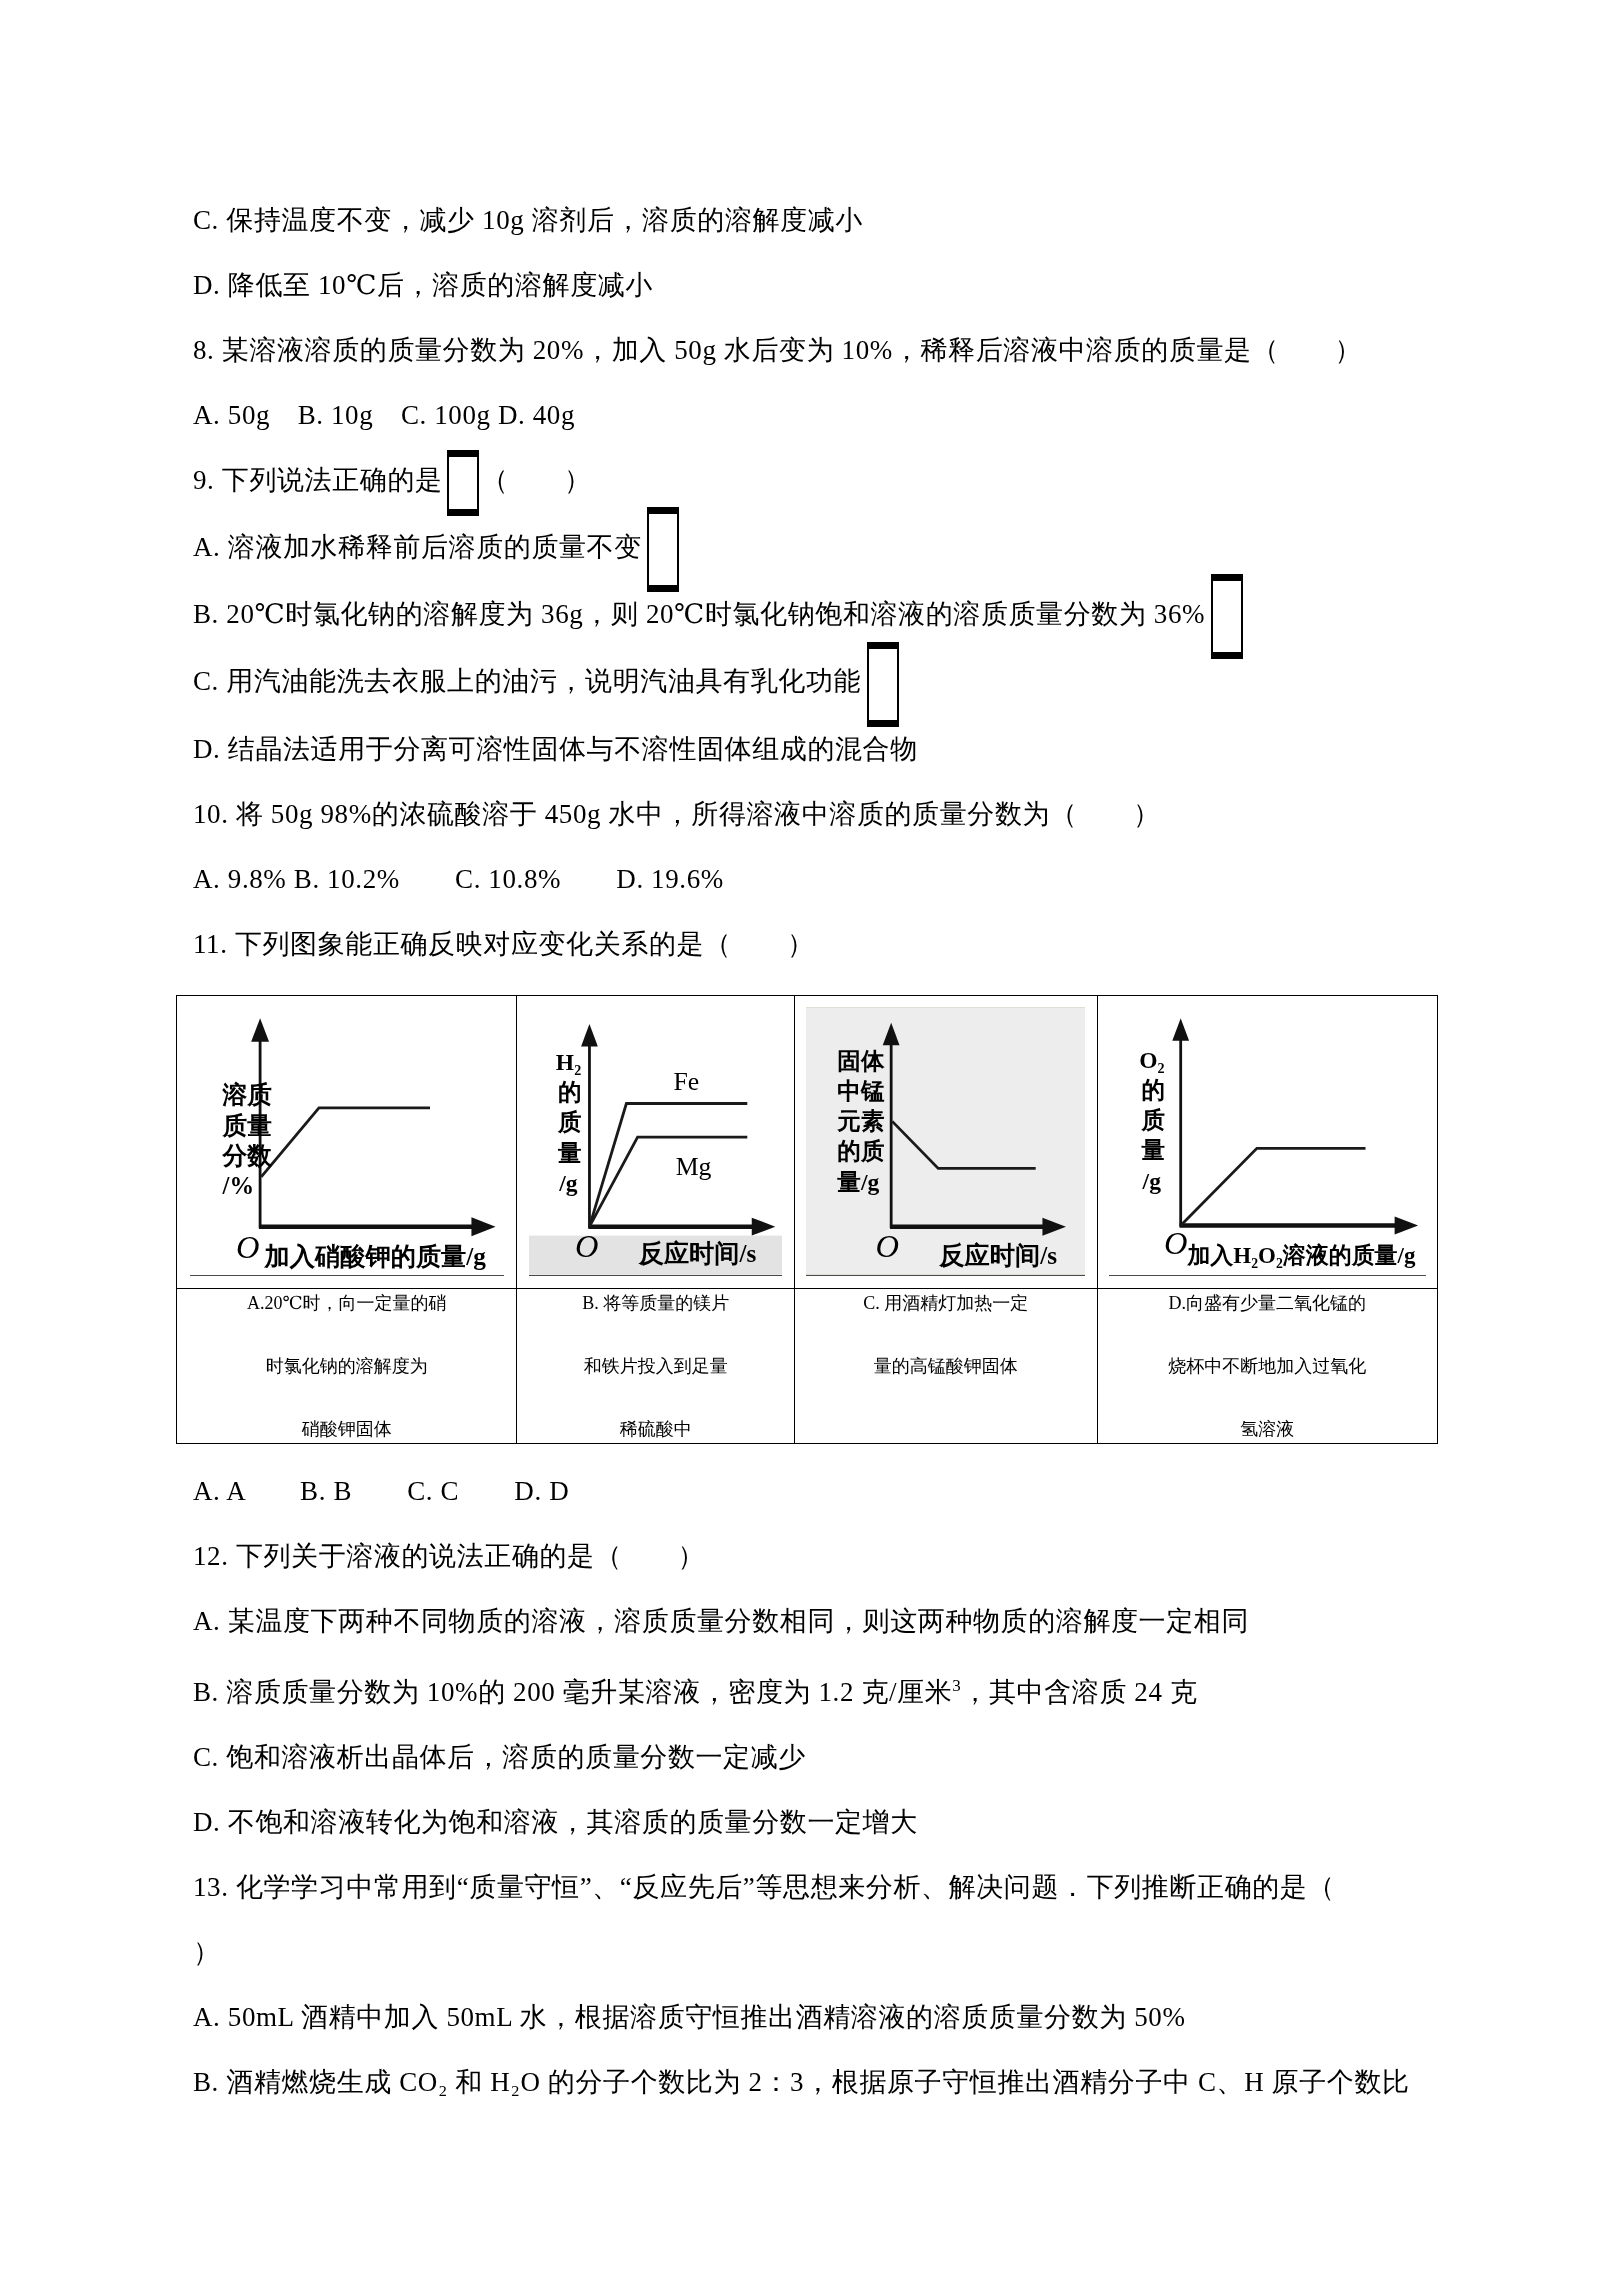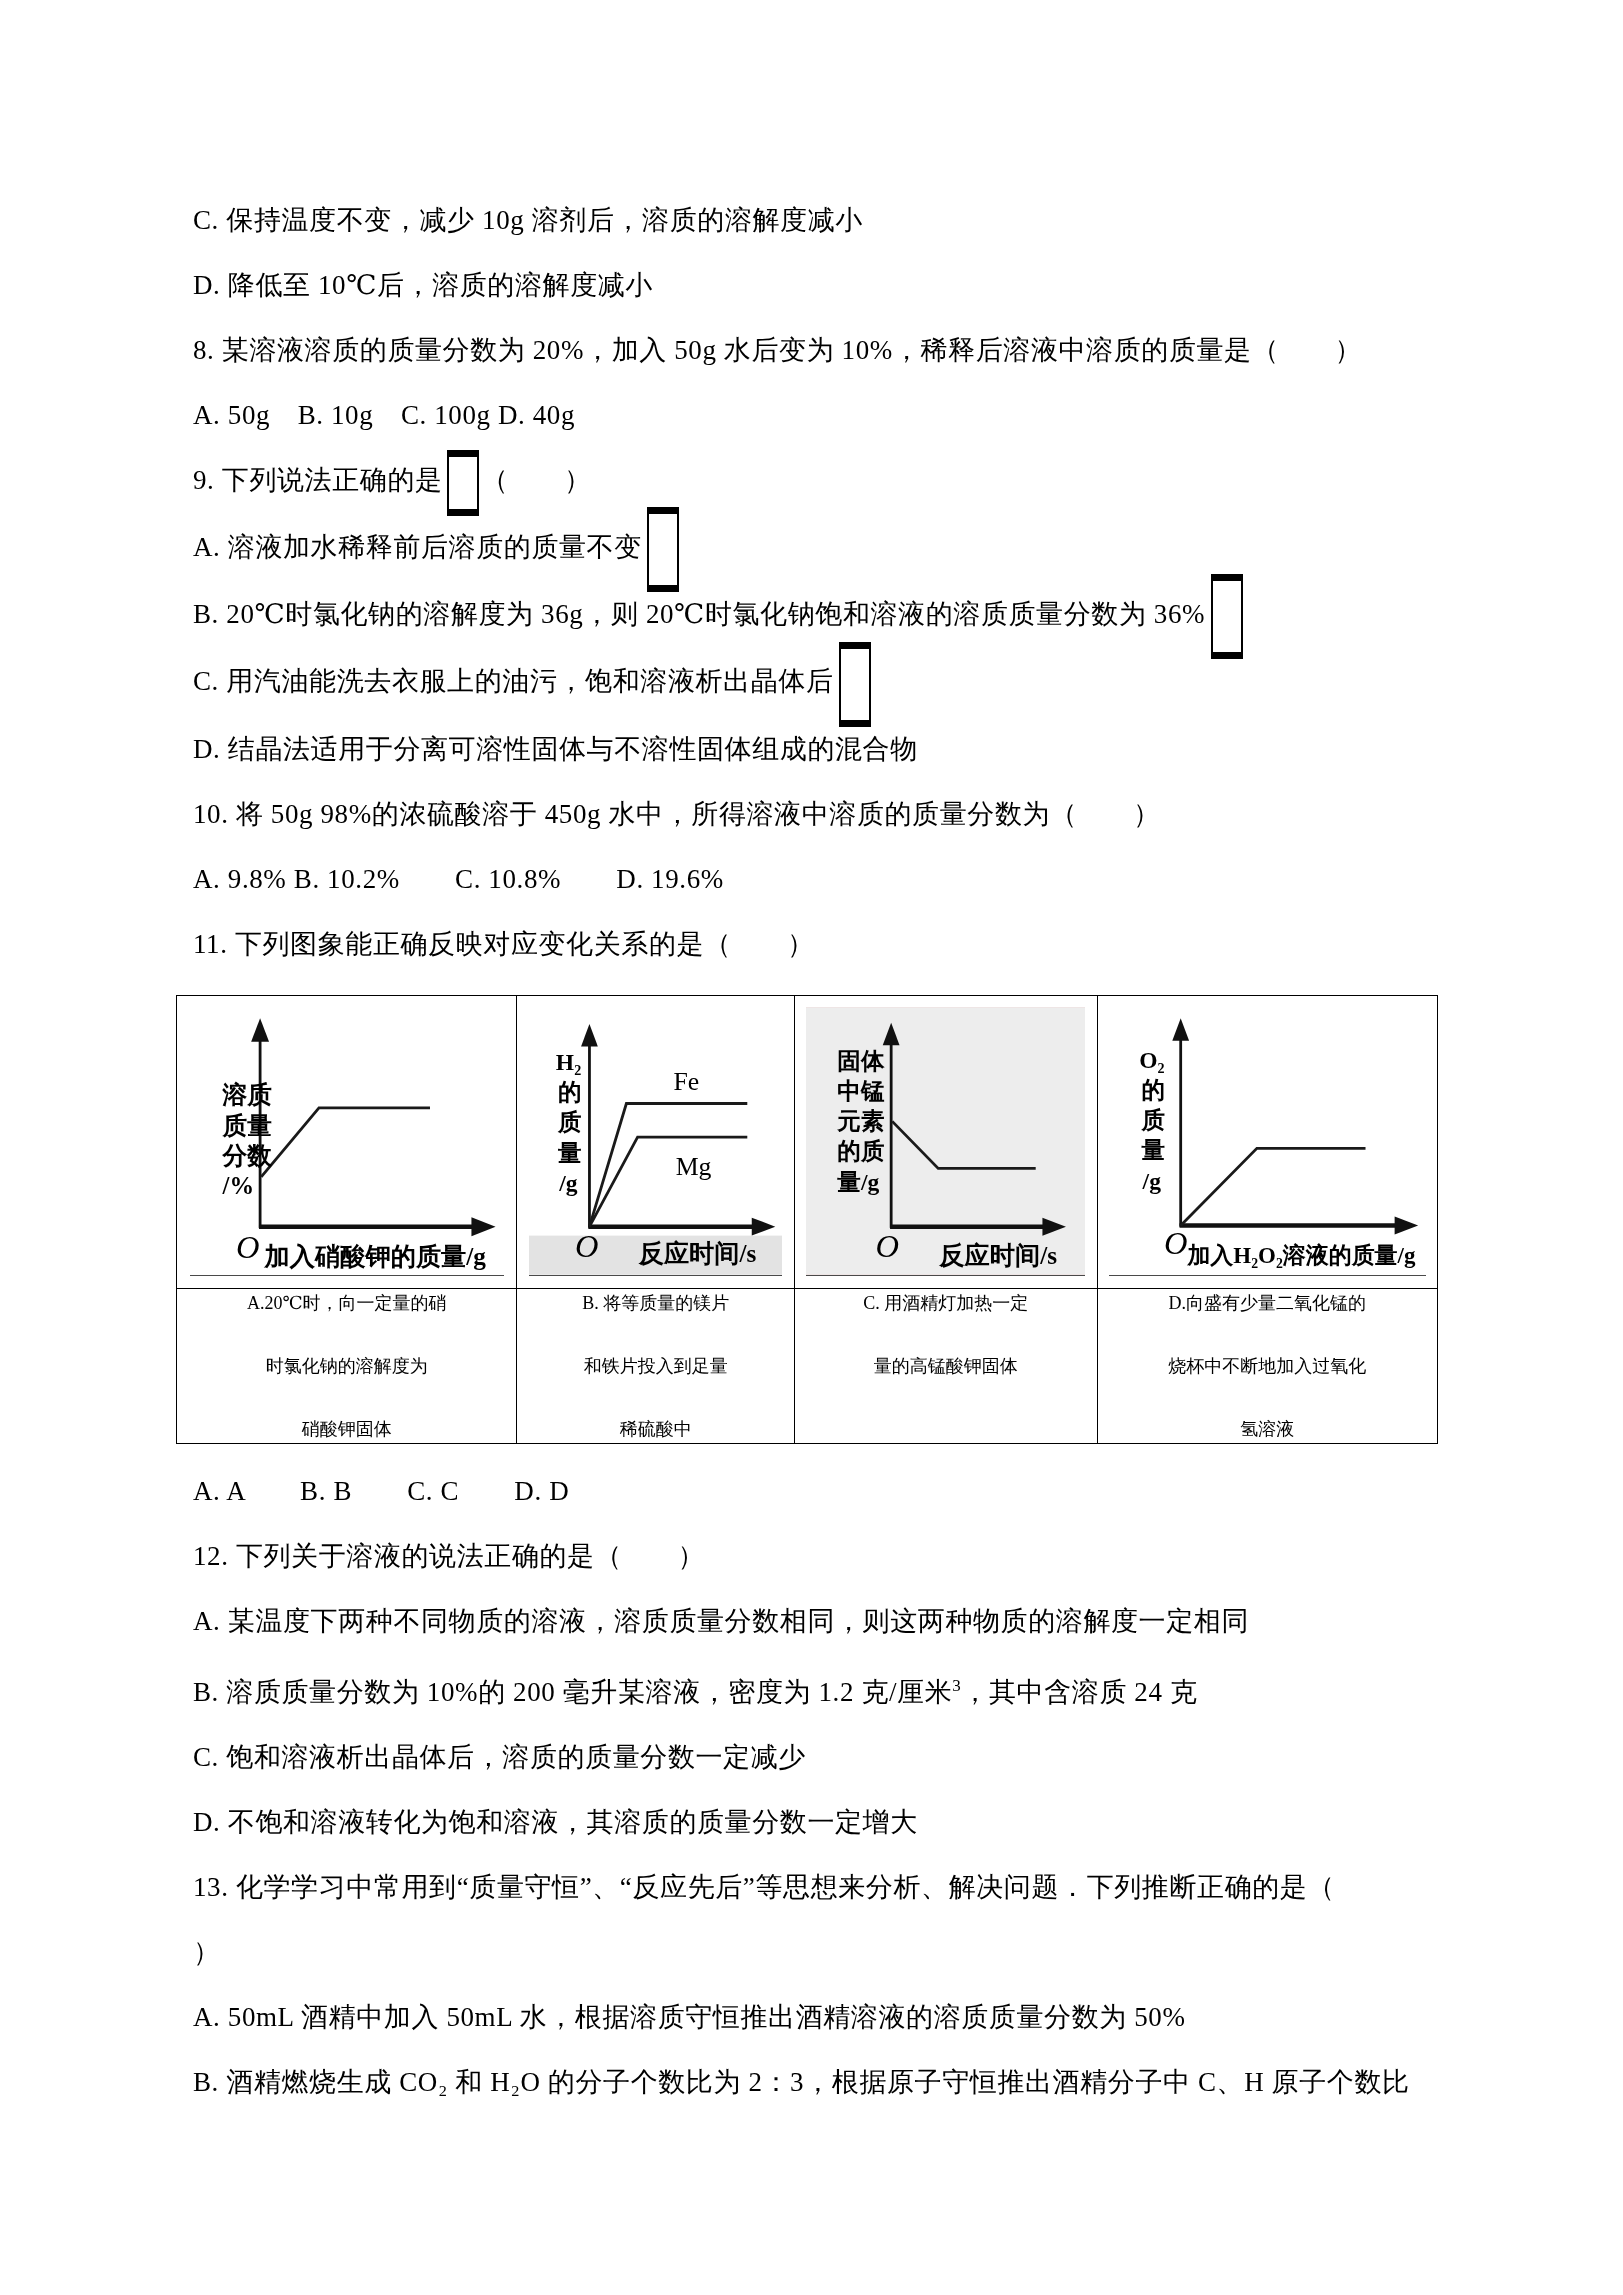--- a/index.html
+++ b/index.html
@@ -65,7 +65,7 @@
     <p class="line"><span>9. 下列说法正确的是</span><span class="phbox sm"></span><span>（　　）</span></p>
     <p class="line"><span>A. 溶液加水稀释前后溶质的质量不变</span><span class="phbox"></span></p>
     <p class="line"><span>B. 20℃时氯化钠的溶解度为 36g，则 20℃时氯化钠饱和溶液的溶质质量分数为 36%</span><span class="phbox"></span></p>
-    <p class="line"><span>C. 用汽油能洗去衣服上的油污，饱和溶液析出晶体后</span><span class="phbox"></span></p>
+    <p class="line"><span>C. 用汽油能洗去衣服上的油污，说明汽油具有乳化功能</span><span class="phbox"></span></p>
     <p class="line">D. 结晶法适用于分离可溶性固体与不溶性固体组成的混合物</p>
 
     <p class="line">10. 将 50g 98%的浓硫酸溶于 450g 水中，所得溶液中溶质的质量分数为（　　）</p>

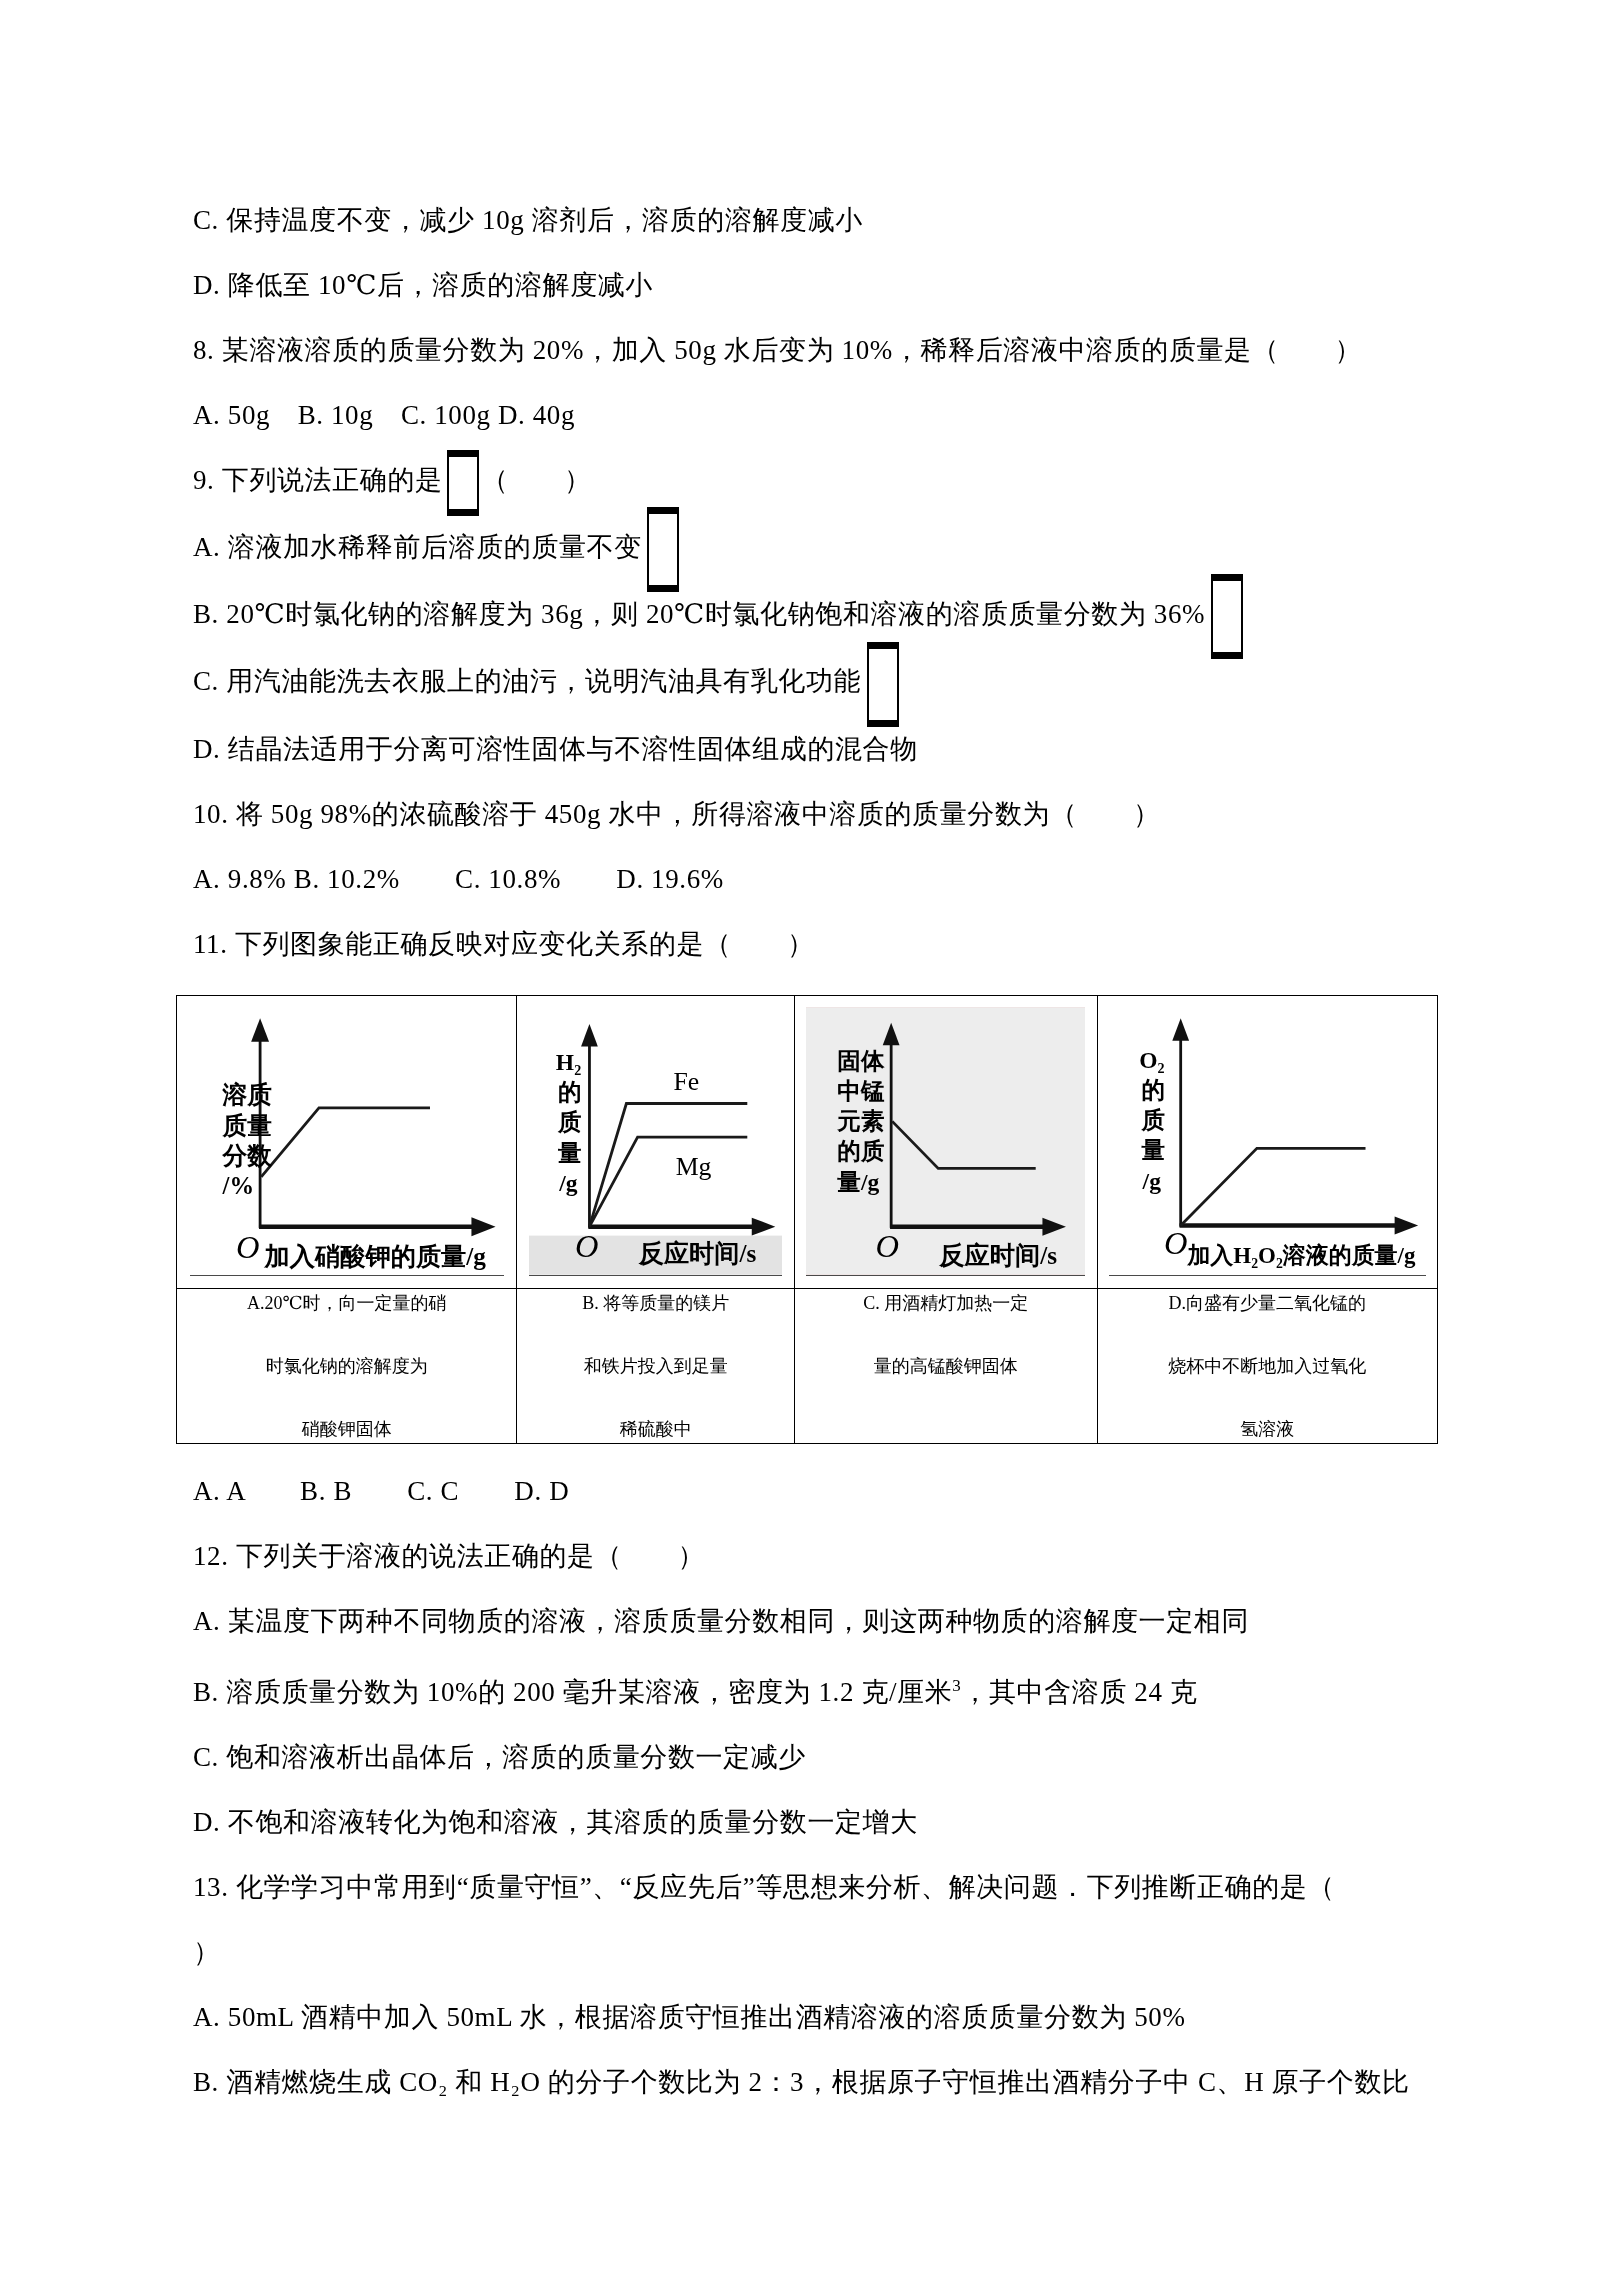--- a/index.html
+++ b/index.html
@@ -32,7 +32,7 @@
   table.qtable td{border:1.7px solid #000;padding:0;}
   .graph-td{height:292px;vertical-align:middle;text-align:center;}
   .graph-box{display:inline-block;border-bottom:1.7px solid #4a4a4a;line-height:0;background:#fff;}
-  .graph-box.gray{background:#fca5a5;}
+  .graph-box.gray{background:#4d7c0f;}
   .desc-td{vertical-align:top;padding:23.6px 4.5px 17px 4.5px;}
   .desc-td p{
     margin:0 0 35px 0;font-size:18px;line-height:28px;

